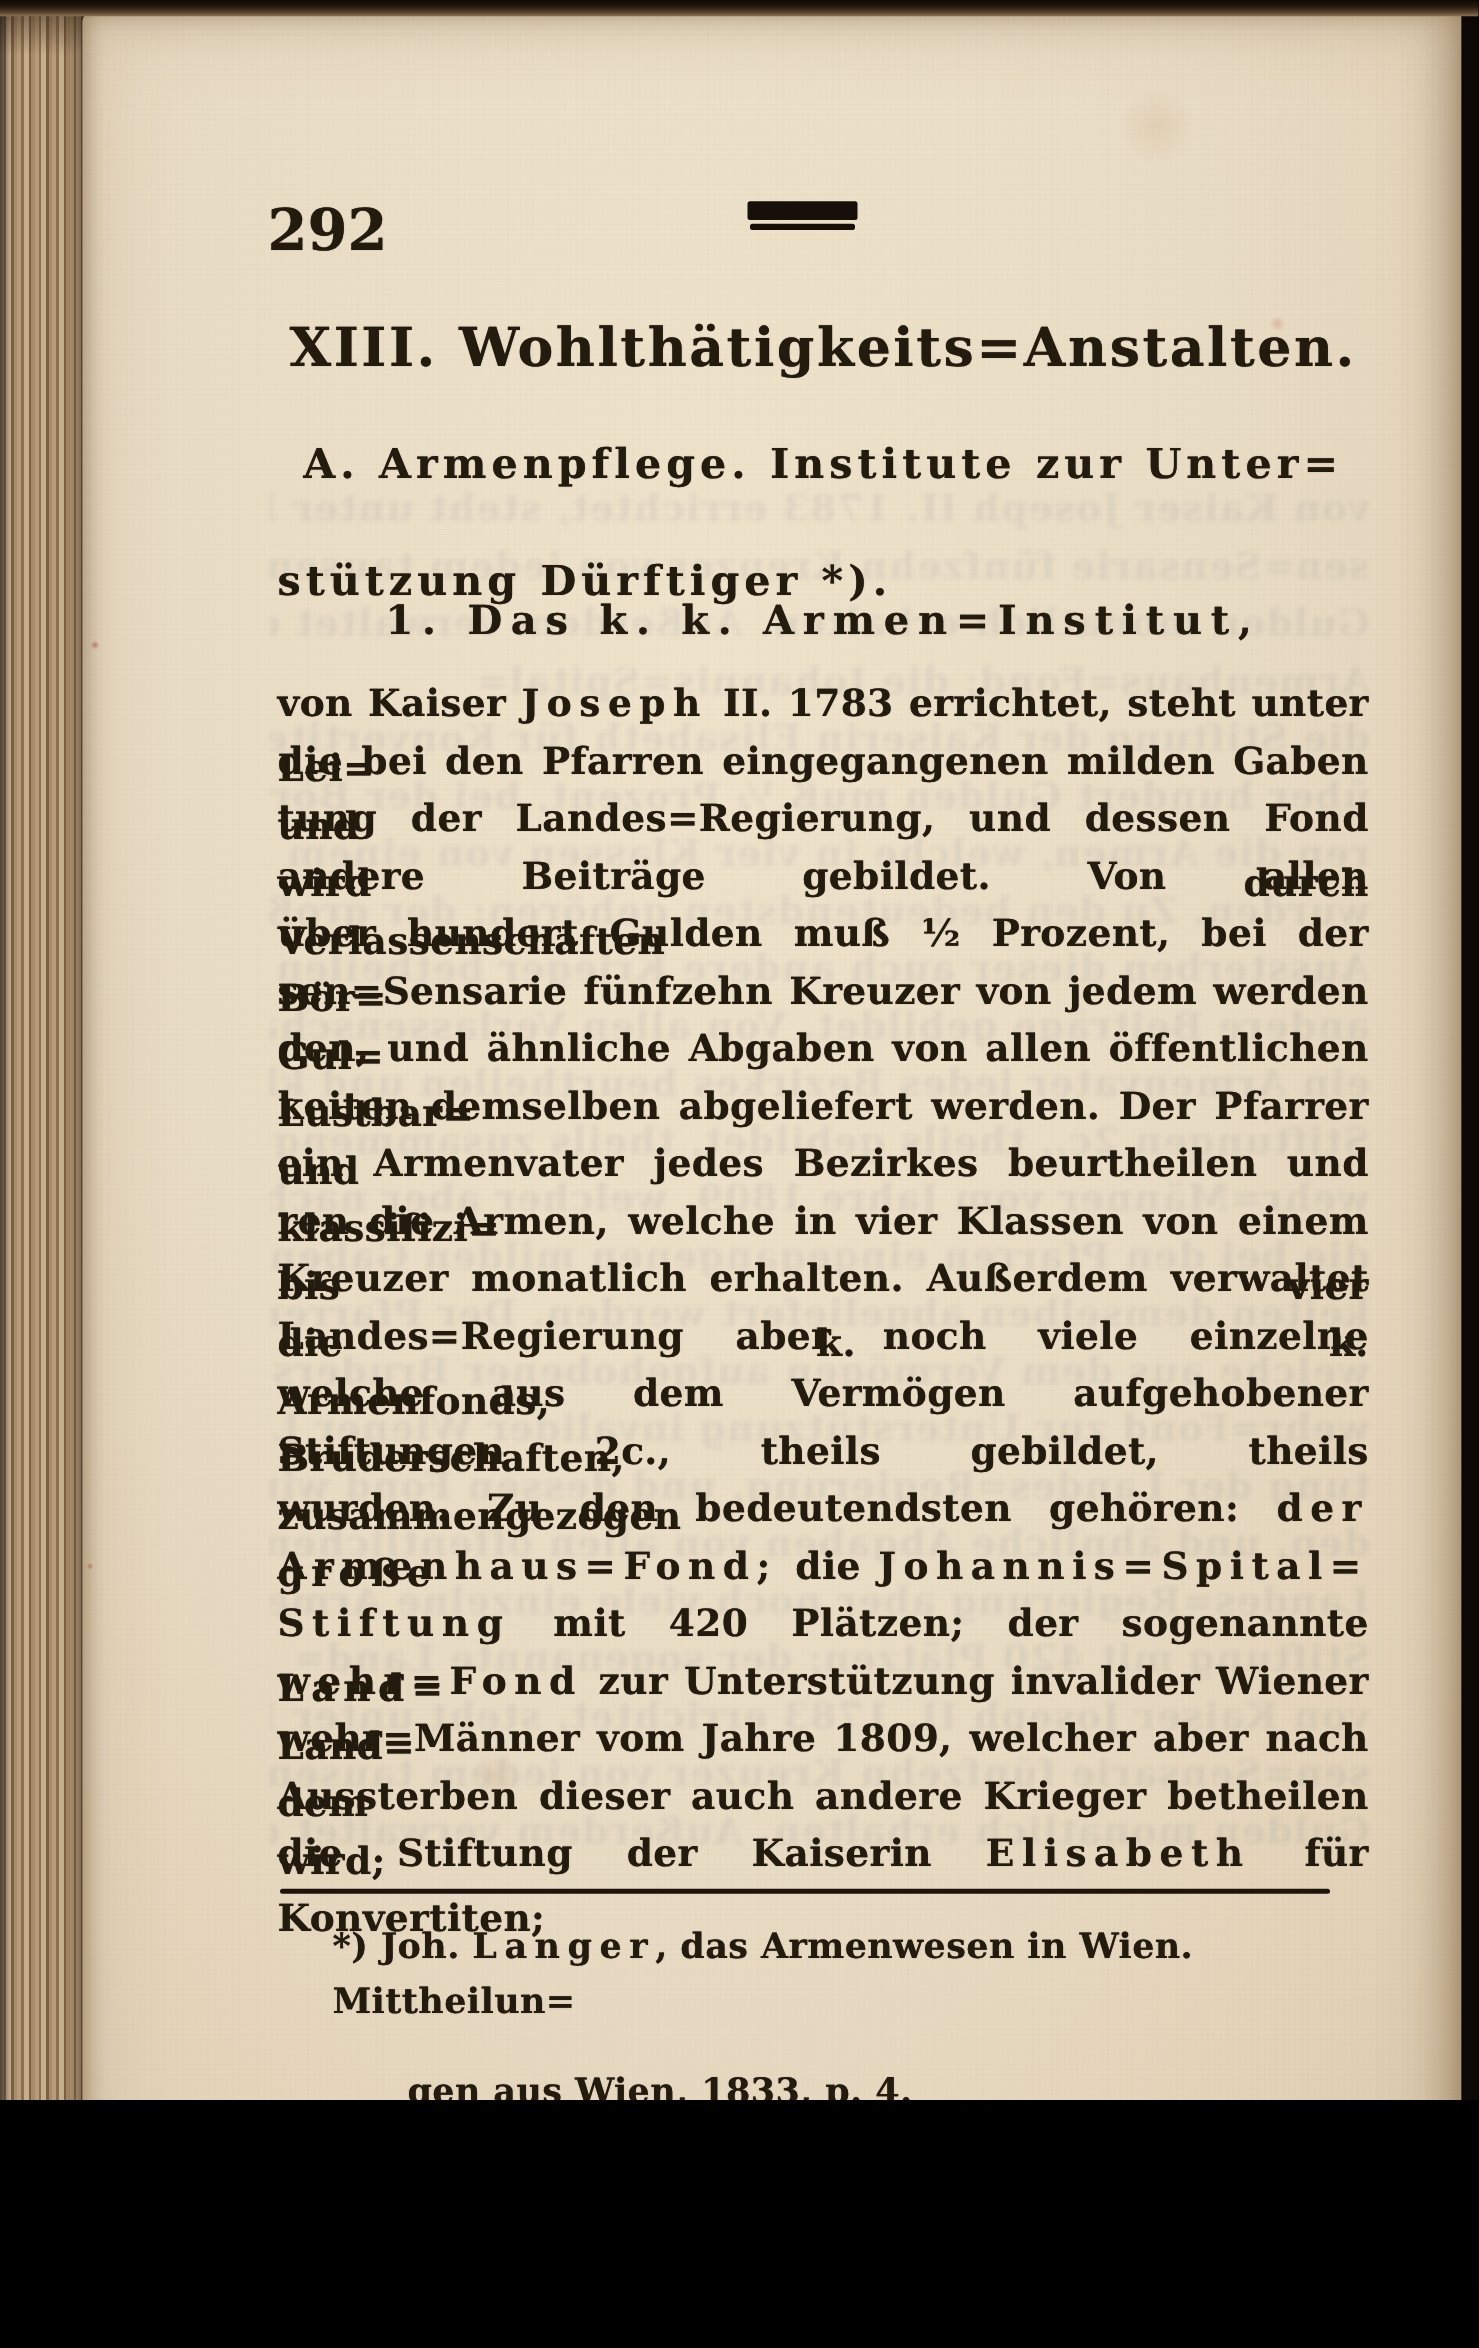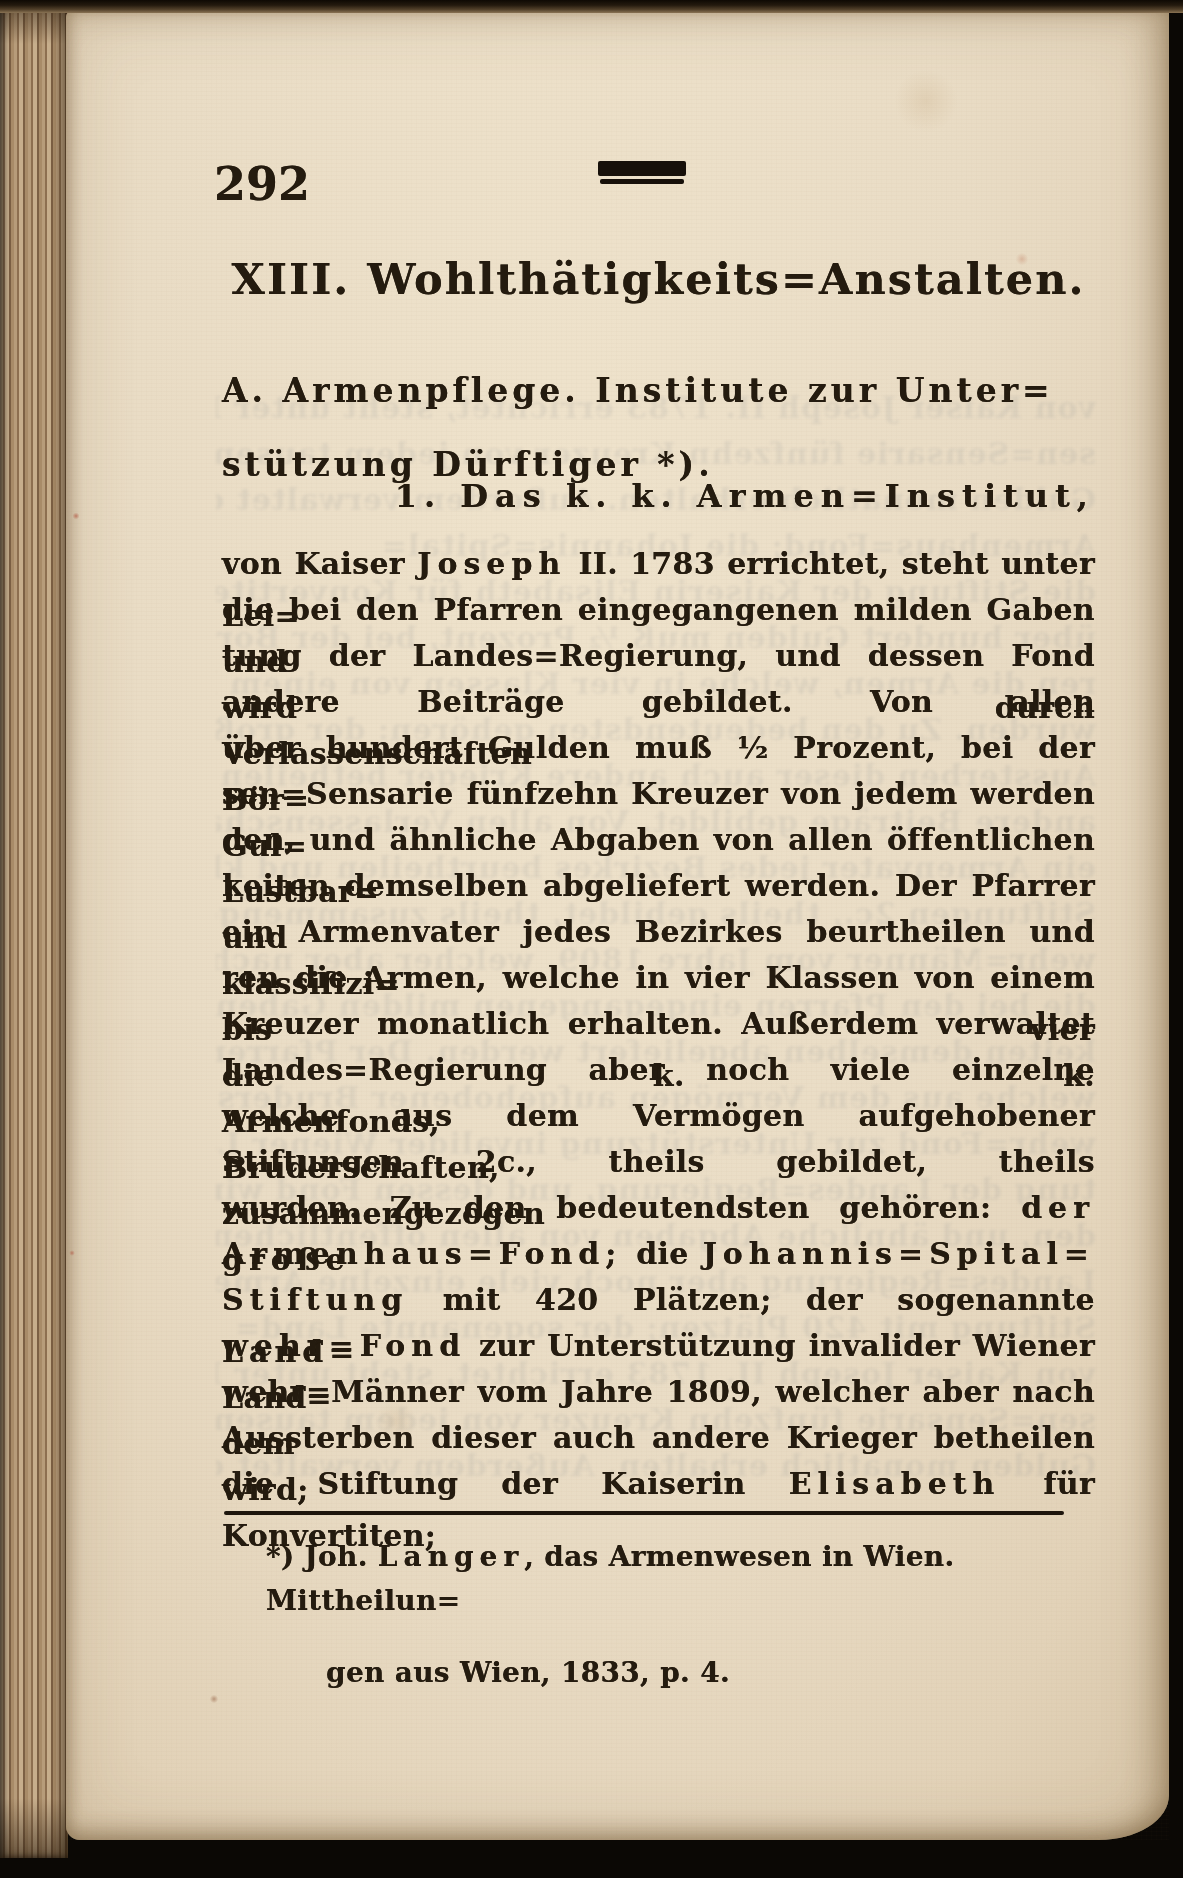--- a/index.html
+++ b/index.html
@@ -3,7 +3,7 @@
 <meta charset="utf-8">
 <style>
   html,body{margin:0;padding:0;background:#000;}
-  .scan{position:relative;width:1183px;height:1878px;background:#0b0805;overflow:hidden;
+  .scan{position:relative;width:1183px;height:1680px;background:#0b0805;overflow:hidden;
         font-family:"DejaVu Serif","Liberation Serif",serif;}
   
   .edge-stack{position:absolute;left:0;top:4px;width:68px;height:1854px;

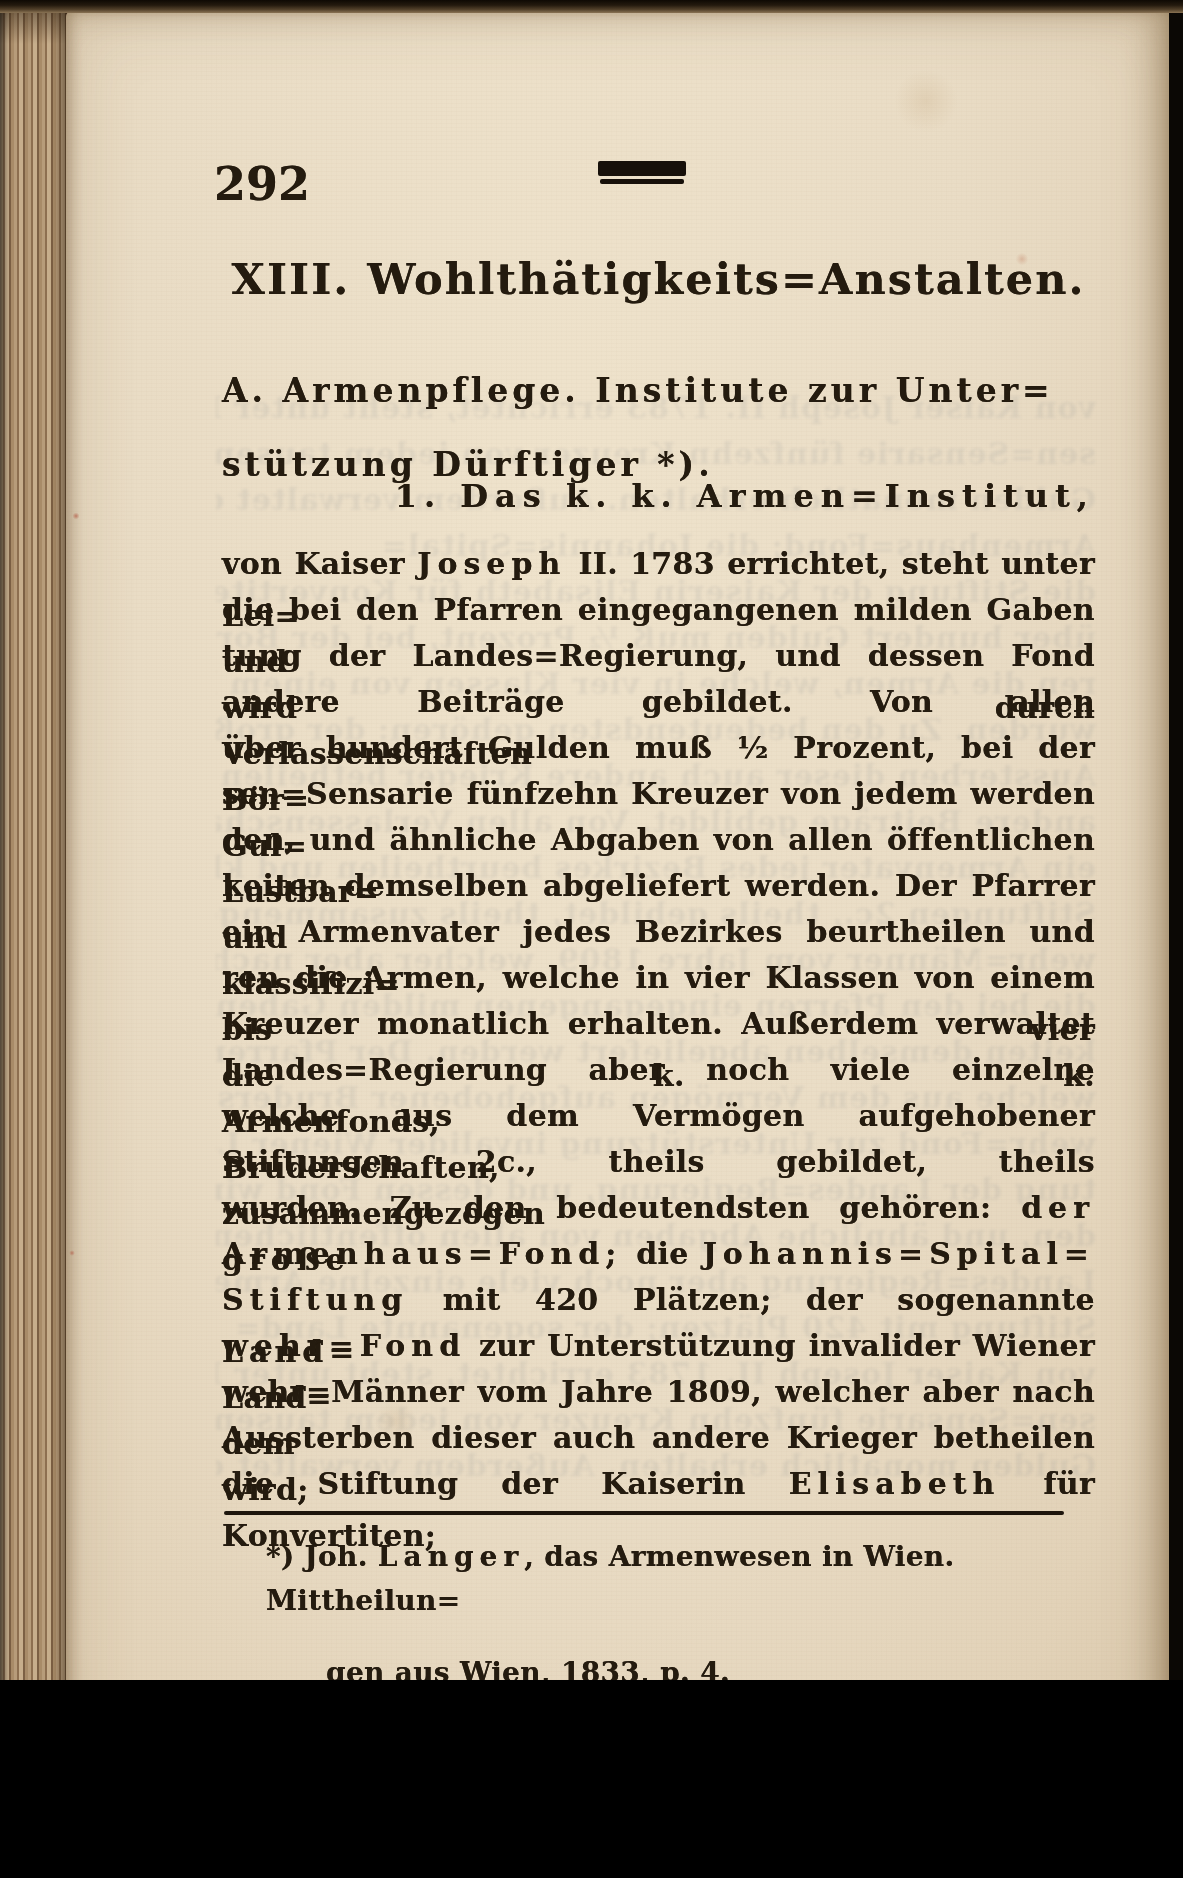--- a/index.html
+++ b/index.html
@@ -45,7 +45,7 @@
   .ornament .bar2{width:84px;height:5px;background:#17100a;margin:3px 0 0 2px;border-radius:2px;}
   .block{position:absolute;left:156px;width:873px;}
   .chapter{top:243px;text-align:center;font-size:43px;font-weight:bold;letter-spacing:2px;}
-  .sec1{top:360px;text-align:left;font-size:33px;font-weight:bold;letter-spacing:4px;}
+  .sec1{top:340px;text-align:center;font-size:33px;font-weight:bold;letter-spacing:4px;}
   .sec2{top:394px;text-align:left;font-size:33px;font-weight:bold;letter-spacing:4px;margin-top:40px;}
   .article{top:466px;text-align:right;font-size:32px;font-weight:bold;letter-spacing:7px;}
   .bodytext{top:527px;}

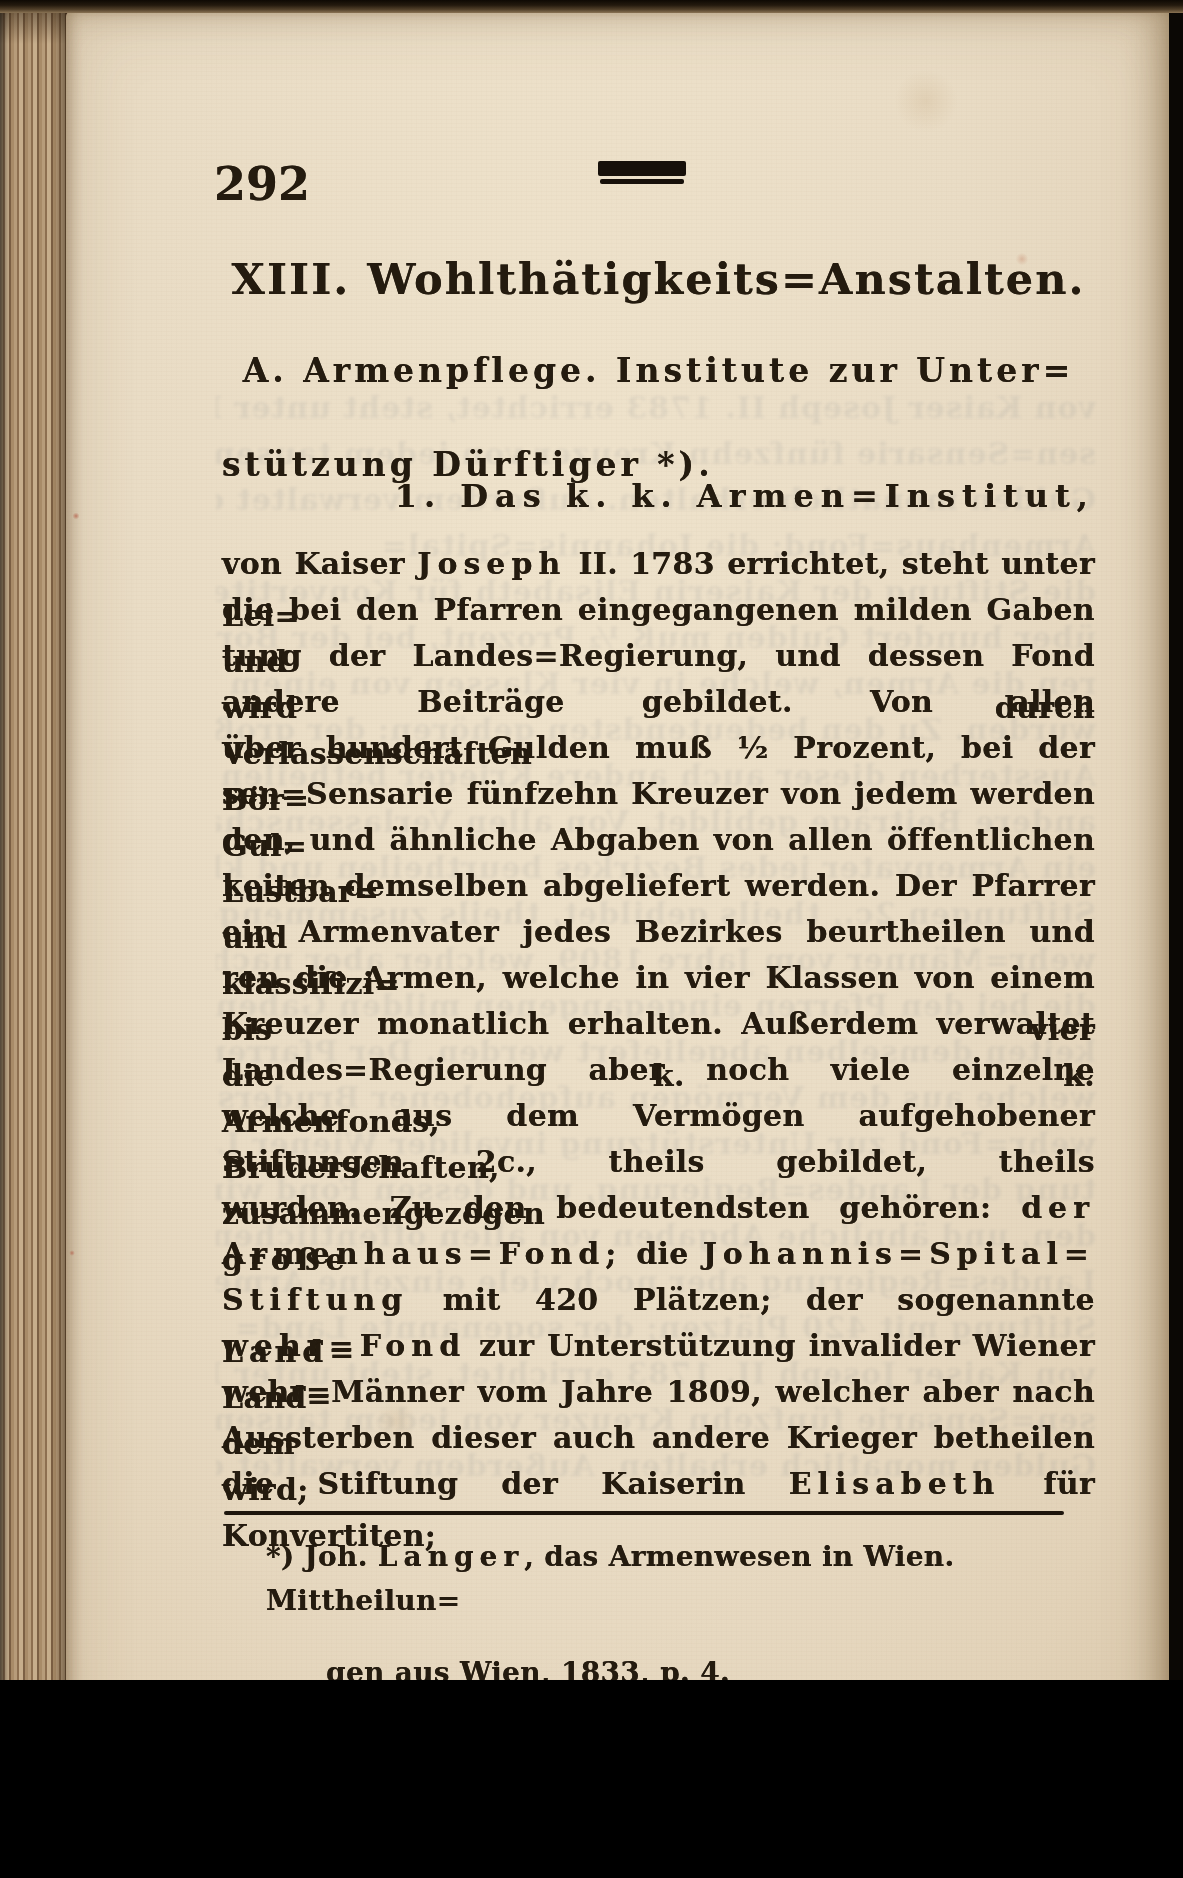--- a/index.html
+++ b/index.html
@@ -47,7 +47,7 @@
   .chapter{top:243px;text-align:center;font-size:43px;font-weight:bold;letter-spacing:2px;}
   .sec1{top:340px;text-align:center;font-size:33px;font-weight:bold;letter-spacing:4px;}
   .sec2{top:394px;text-align:left;font-size:33px;font-weight:bold;letter-spacing:4px;margin-top:40px;}
-  .article{top:466px;text-align:right;font-size:32px;font-weight:bold;letter-spacing:7px;}
+  .article{top:466px;text-align:center;font-size:32px;font-weight:bold;letter-spacing:7px;}
   .bodytext{top:527px;}
   .body-line{font-size:30px;line-height:52px;height:46px;font-weight:bold;
     text-align:justify;text-align-last:justify;letter-spacing:.3px;}

